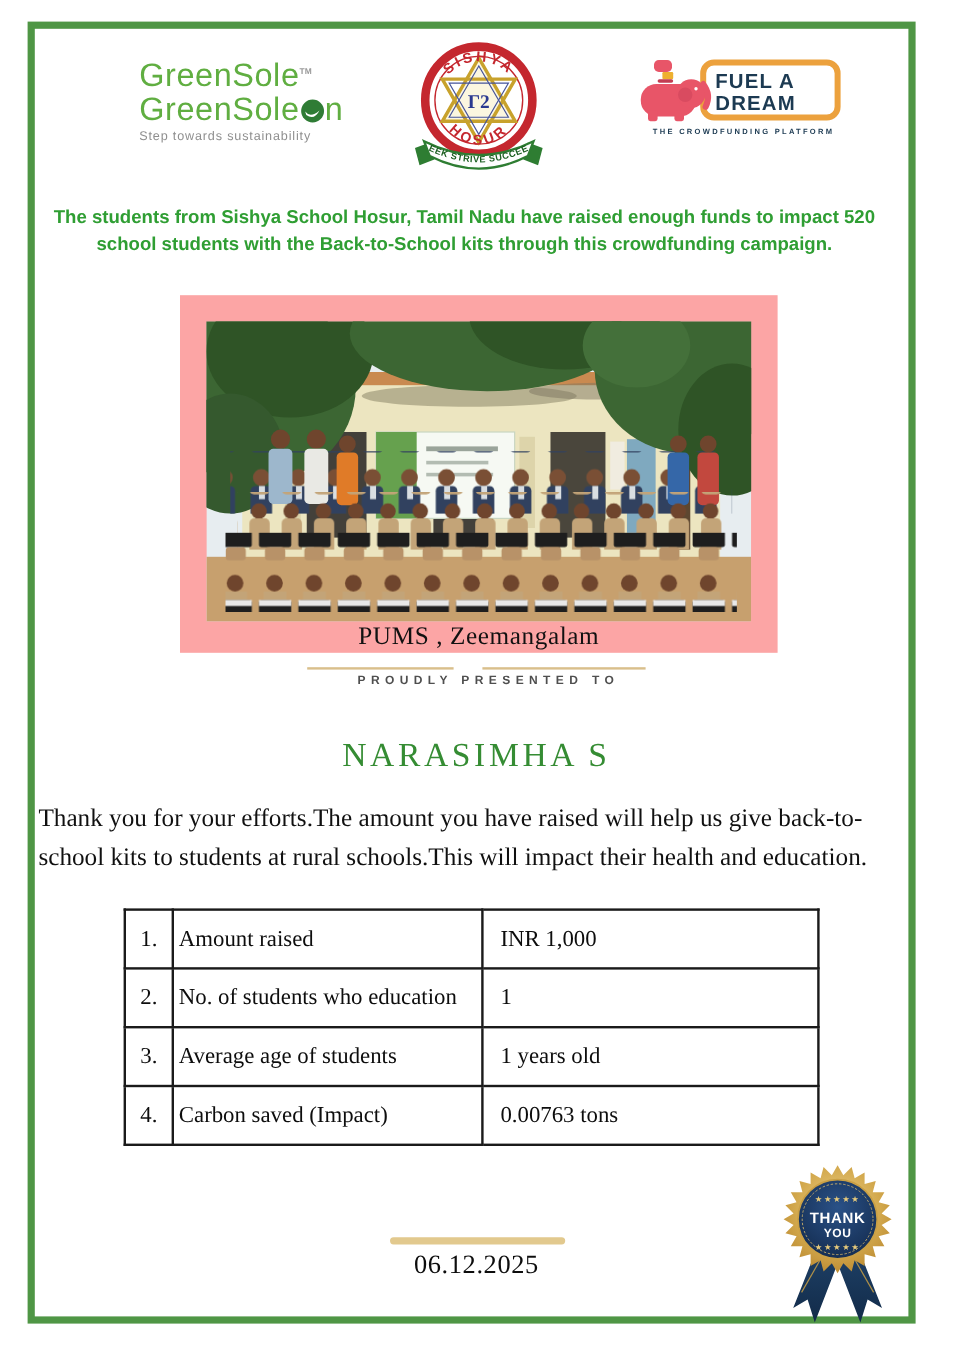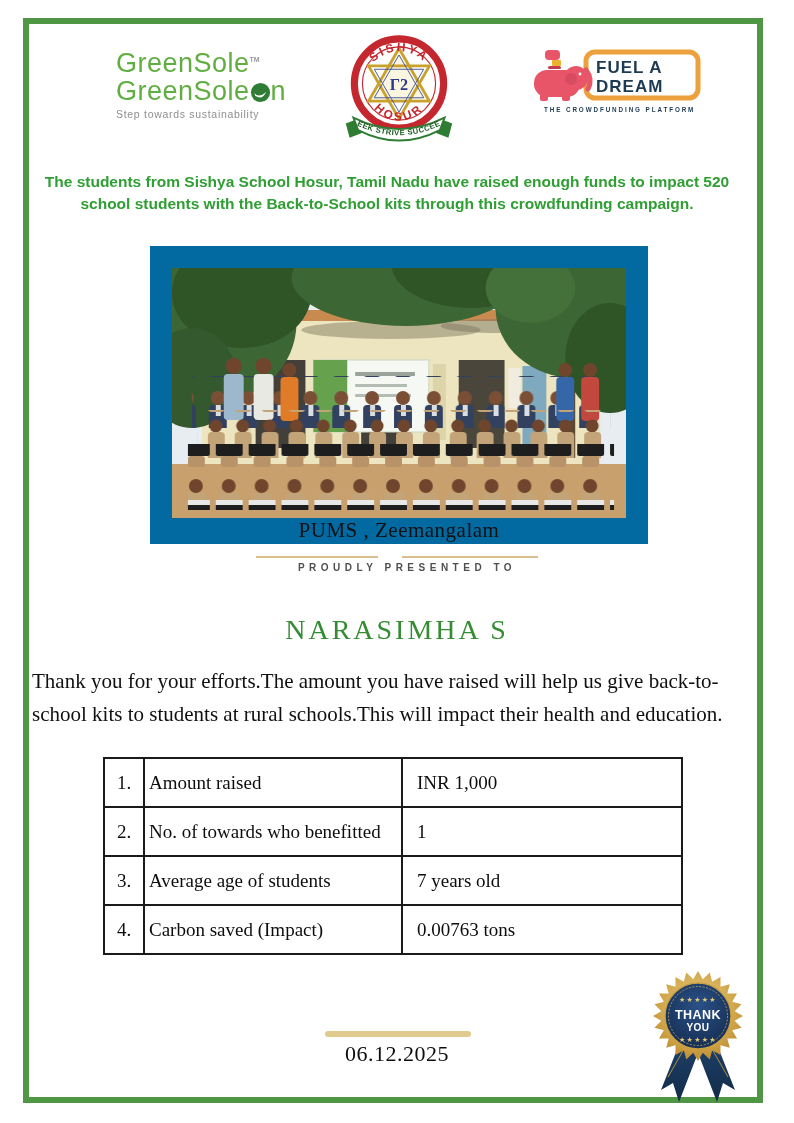--- a/index.html
+++ b/index.html
@@ -26,7 +26,7 @@
               line-height:1.4; color:#2f9e33; }
 
   
-  .panel { position:absolute; left:150px; top:246px; width:498px; height:298px; background:#0369a1; }
+  .panel { position:absolute; left:150px; top:246px; width:498px; height:298px; background:#fca5a5; }
   .photo { position:absolute; left:22px; top:22px; width:454px; height:250px; display:block; }
   .caption { position:absolute; left:0; top:272px; width:100%; text-align:center;
              font-size:21px; color:#111111; letter-spacing:.5px; }

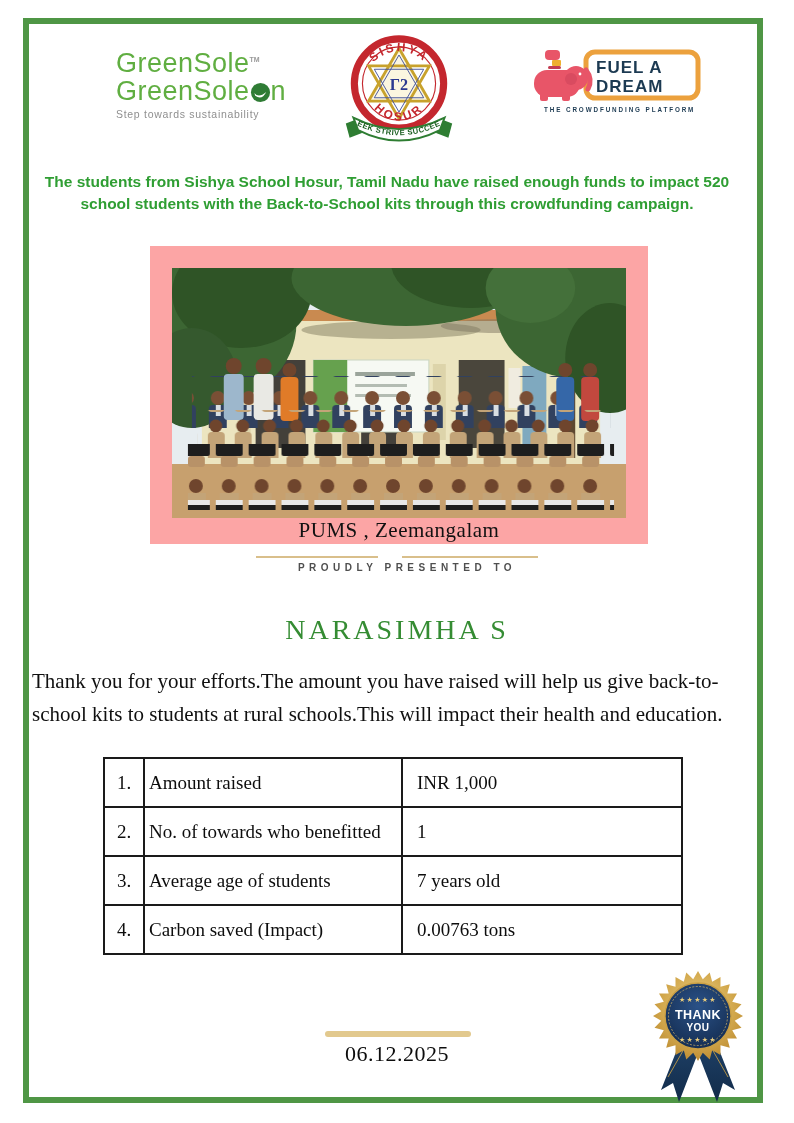--- a/index.html
+++ b/index.html
@@ -218,7 +218,7 @@
       </tr>
       <tr>
         <td class="c-num">2.</td>
-        <td class="c-label">No. of towards who benefitted</td>
+        <td class="c-label">No. of students who education</td>
         <td class="c-value">1</td>
       </tr>
       <tr>

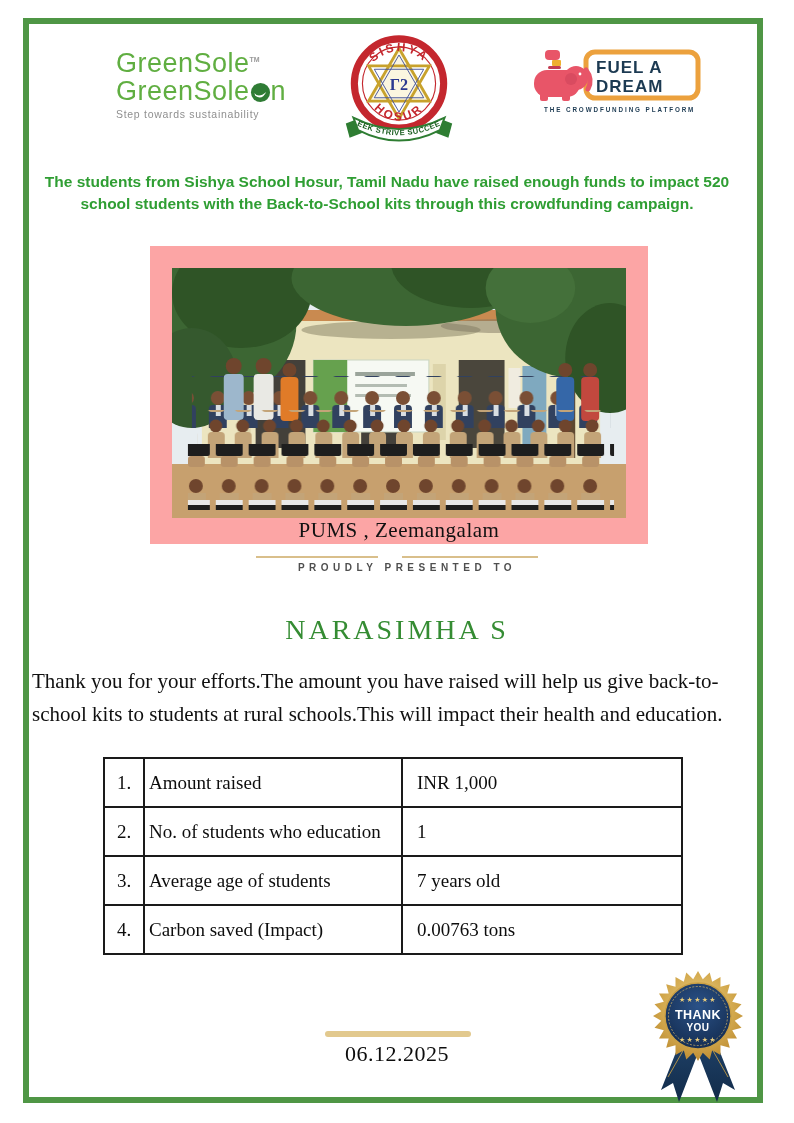--- a/index.html
+++ b/index.html
@@ -224,7 +224,7 @@
       <tr>
         <td class="c-num">3.</td>
         <td class="c-label">Average age of students</td>
-        <td class="c-value">7 years old</td>
+        <td class="c-value">1 years old</td>
       </tr>
       <tr>
         <td class="c-num">4.</td>

